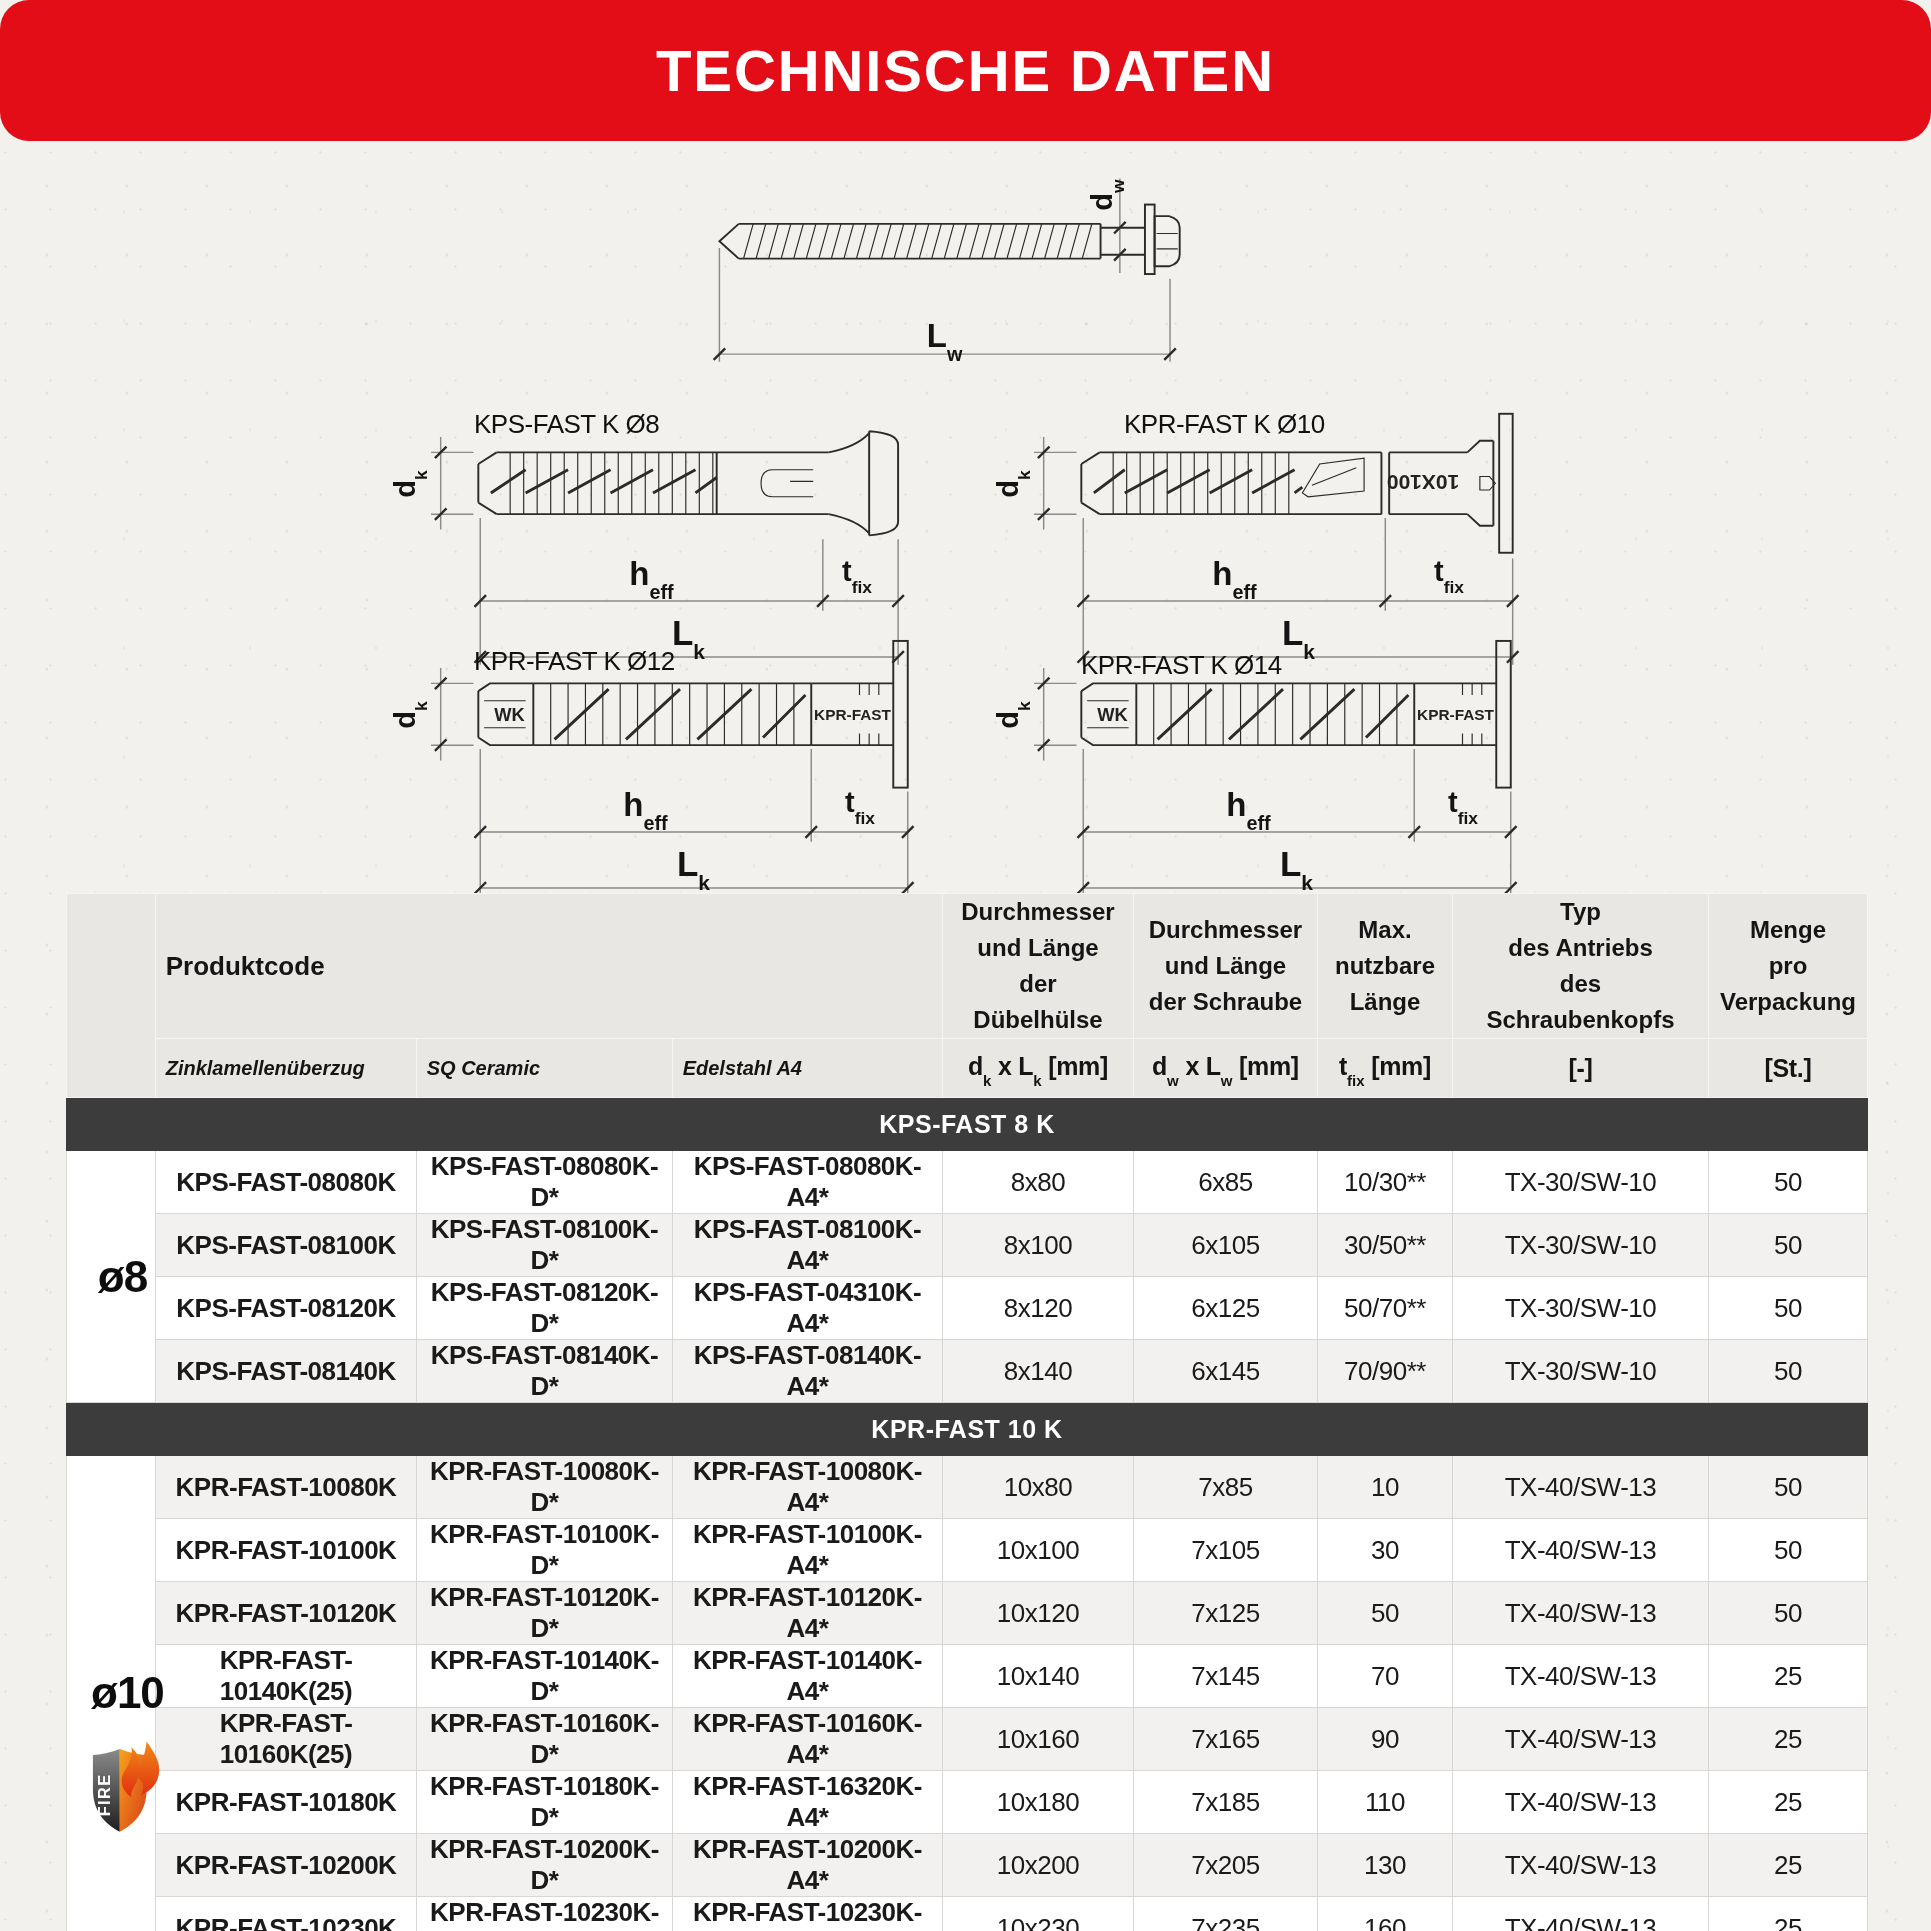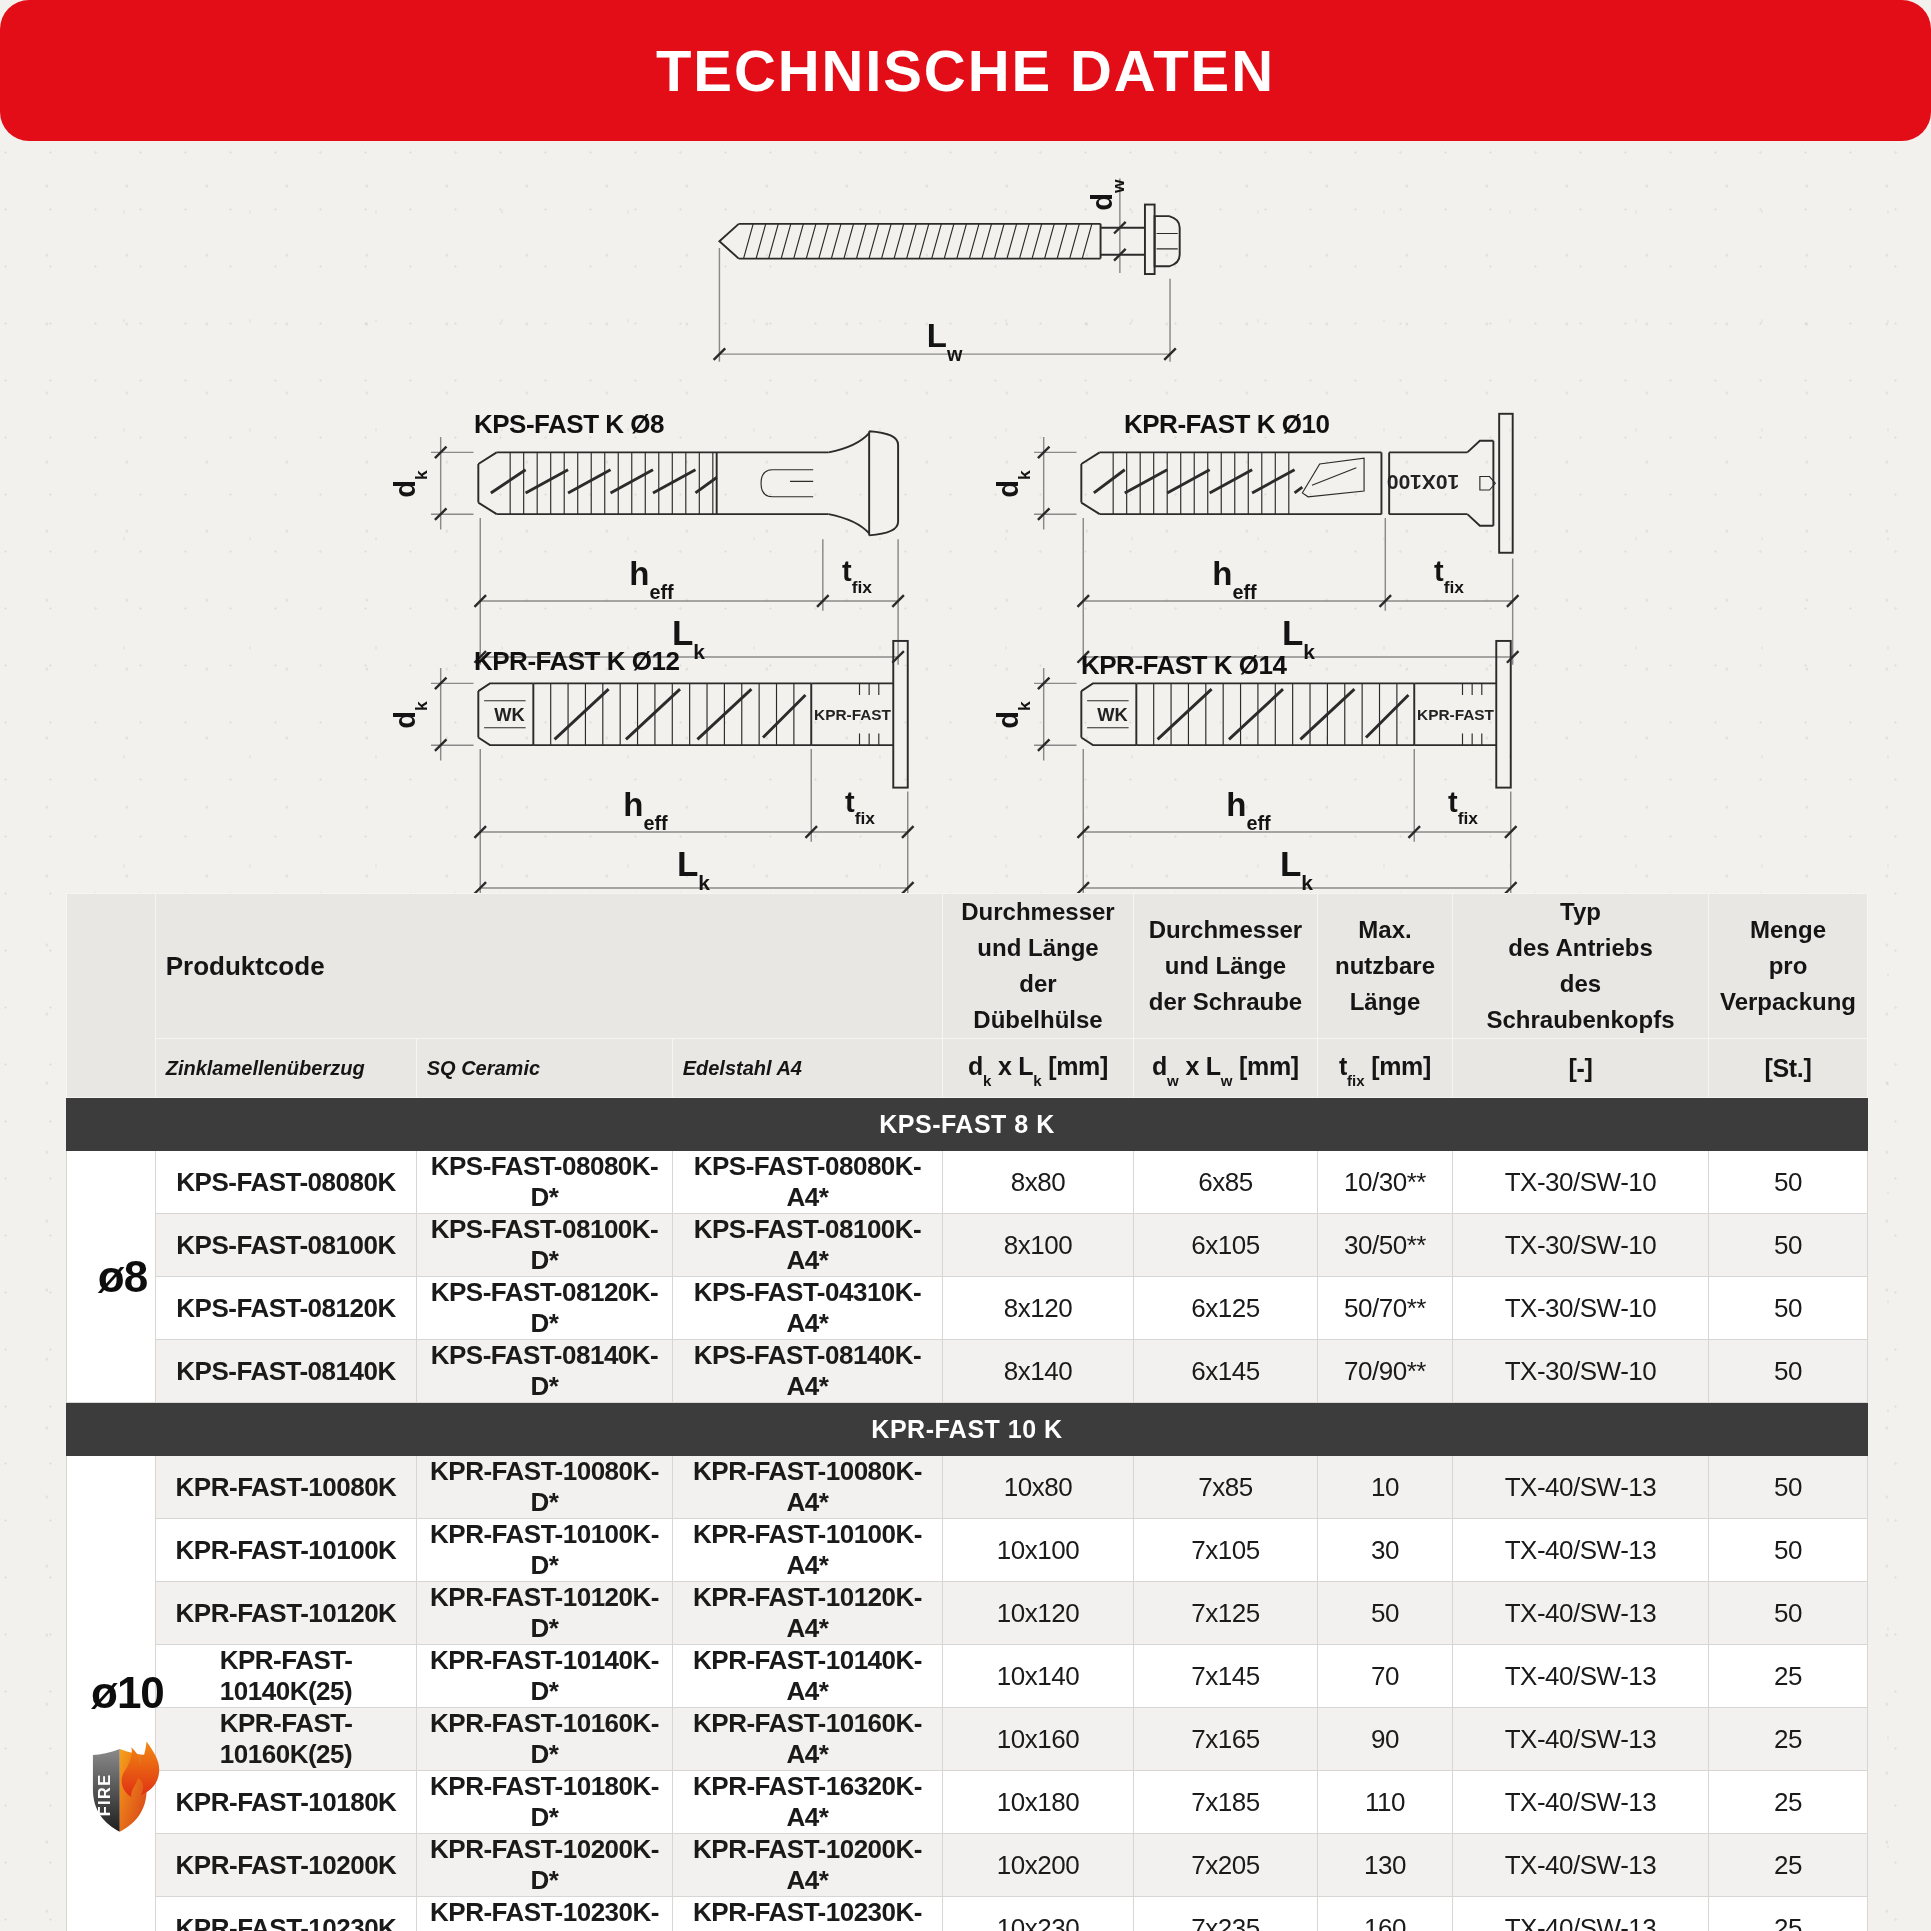--- a/index.html
+++ b/index.html
@@ -29,7 +29,7 @@
   
   .drawing{position:absolute;}
   .drawing svg.art{position:absolute;left:0;top:0;width:100%;height:100%;}
-  .d-title{position:absolute;font-size:26px;font-weight:700;letter-spacing:-0.5px;white-space:nowrap;}
+  .d-title{position:absolute;font-size:26px;font-weight:400;letter-spacing:-0.5px;white-space:nowrap;}
   .dlabel{
     position:absolute;font-weight:700;font-size:29px;line-height:1;
     text-align:center;color:#141414;white-space:nowrap;

